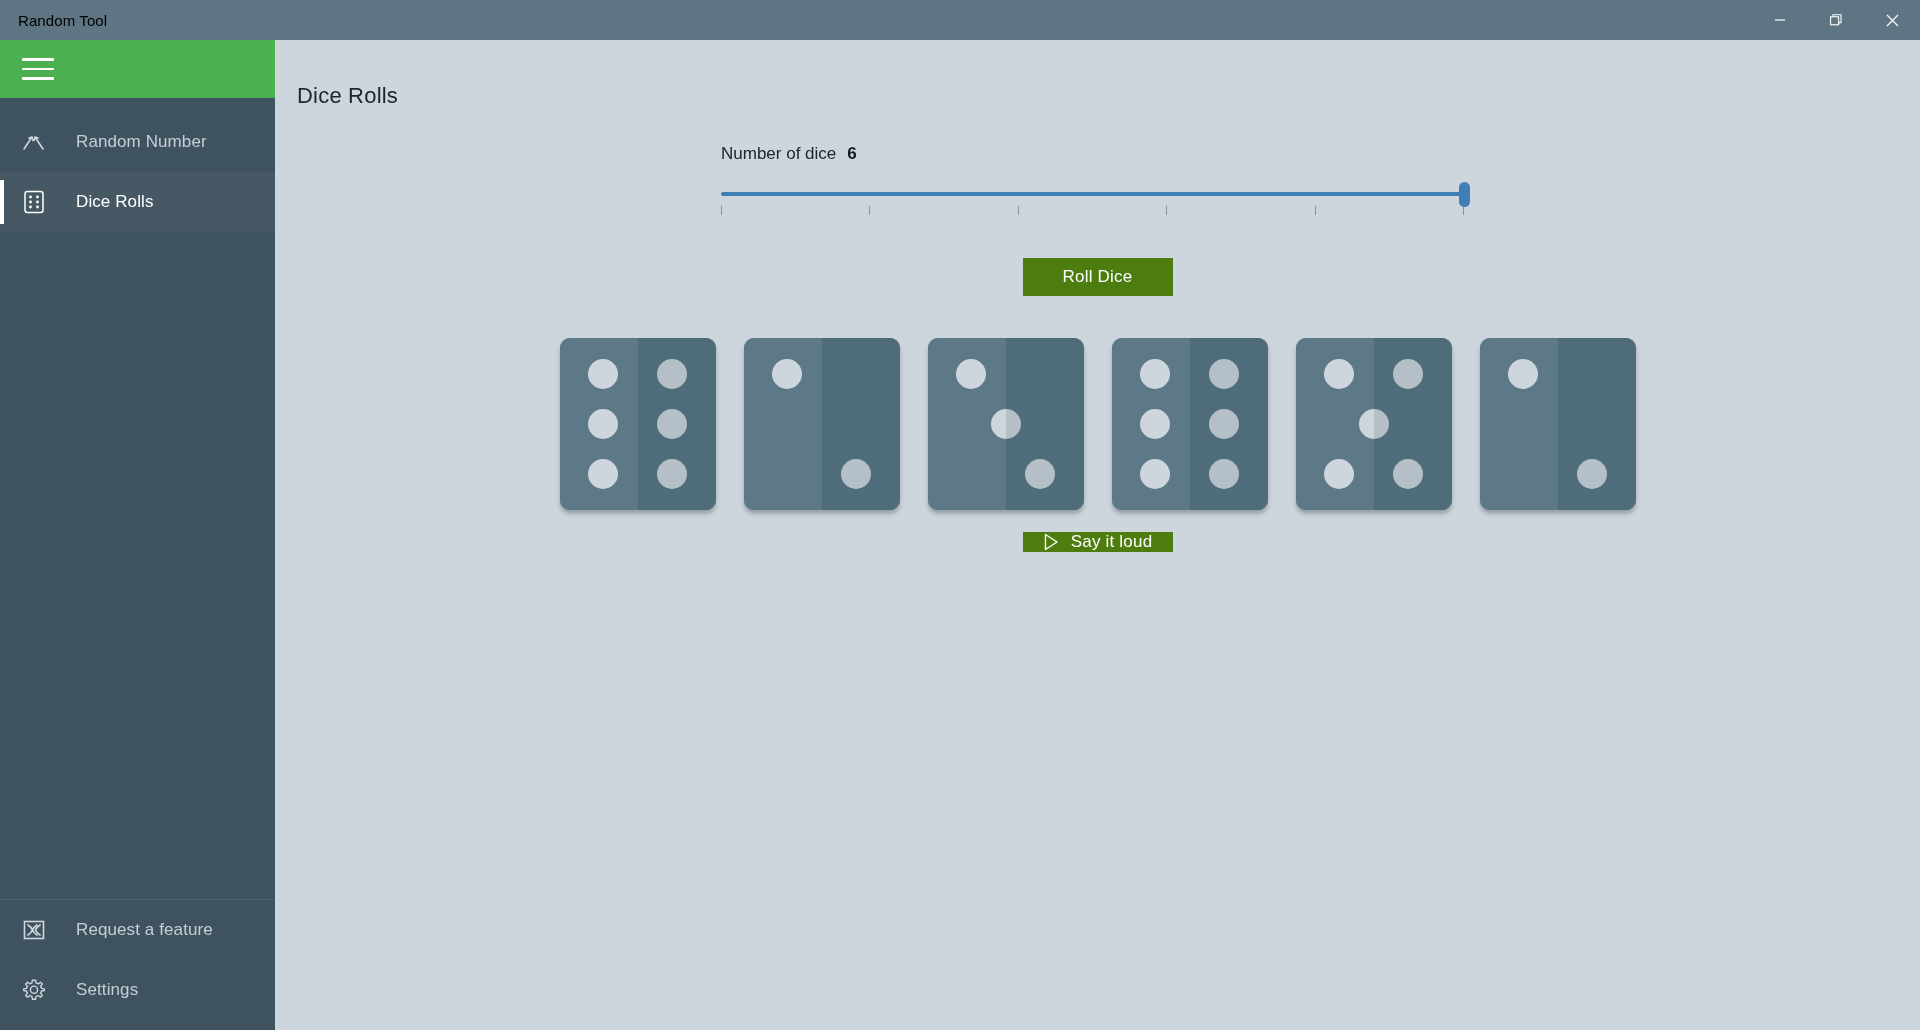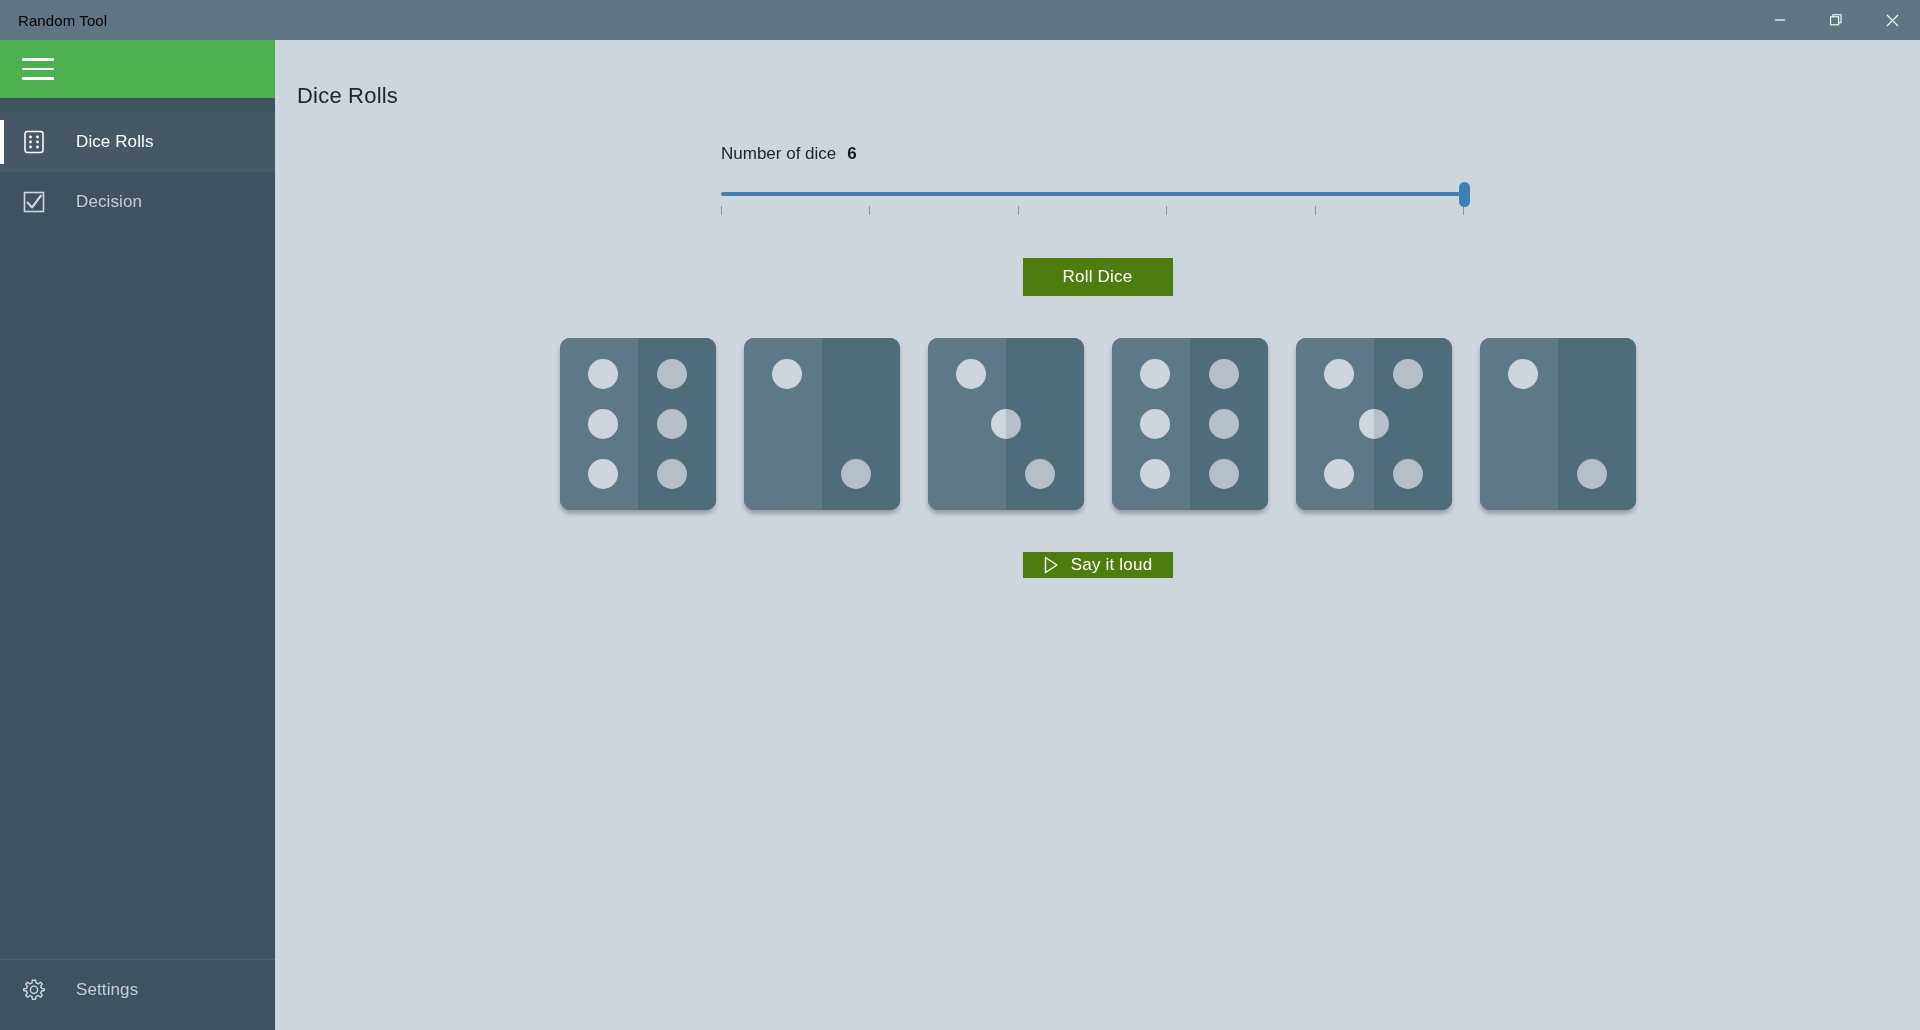--- a/index.html
+++ b/index.html
@@ -204,6 +204,15 @@
 
       <div class="nav-top">
 
+        <div class="nav-item">
+          <div class="nav-icon">
+            <svg width="26" height="26" viewBox="0 0 26 26">
+              <path d="M3 20 L11 8 M11 8 L8 9 M11 8 L12 11.5" stroke="currentColor" stroke-width="1.6" fill="none" stroke-linecap="round"></path>
+              <path d="M22 20 L14 8 M14 8 L17 9 M14 8 L13 11.5" stroke="currentColor" stroke-width="1.6" fill="none" stroke-linecap="round"></path>
+            </svg>
+          </div>
+          <div class="nav-label">Random Number</div>
+        </div>
 
         <div class="nav-item selected">
           <div class="nav-icon">

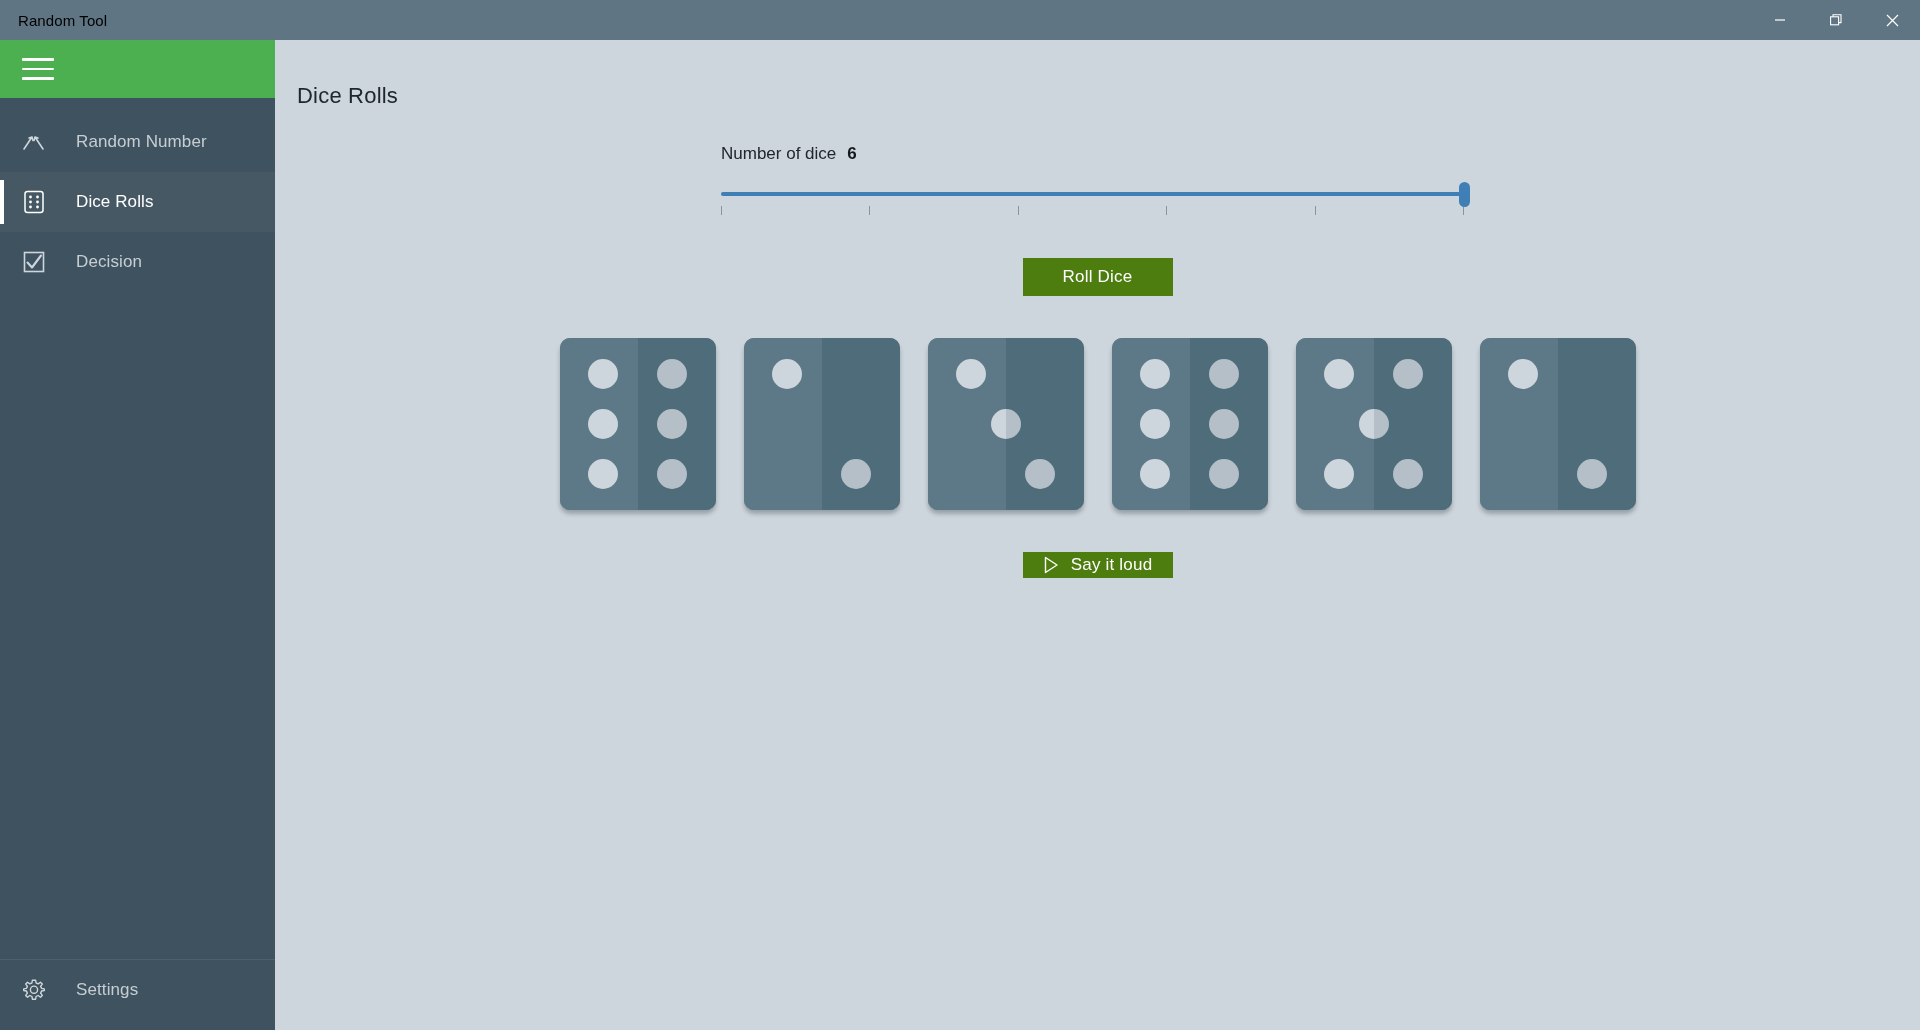--- a/index.html
+++ b/index.html
@@ -232,15 +232,6 @@
 
 
 
-        <div class="nav-item">
-          <div class="nav-icon">
-            <svg width="26" height="26" viewBox="0 0 26 26">
-              <rect x="3.5" y="3.5" width="19" height="19" stroke="currentColor" stroke-width="1.6" fill="none"></rect>
-              <path d="M6.5 13.5 L11 18.5 L20 6.5" stroke="currentColor" stroke-width="2.1" fill="none" stroke-linecap="round" stroke-linejoin="round"></path>
-            </svg>
-          </div>
-          <div class="nav-label">Decision</div>
-        </div>
 
       </div>
 

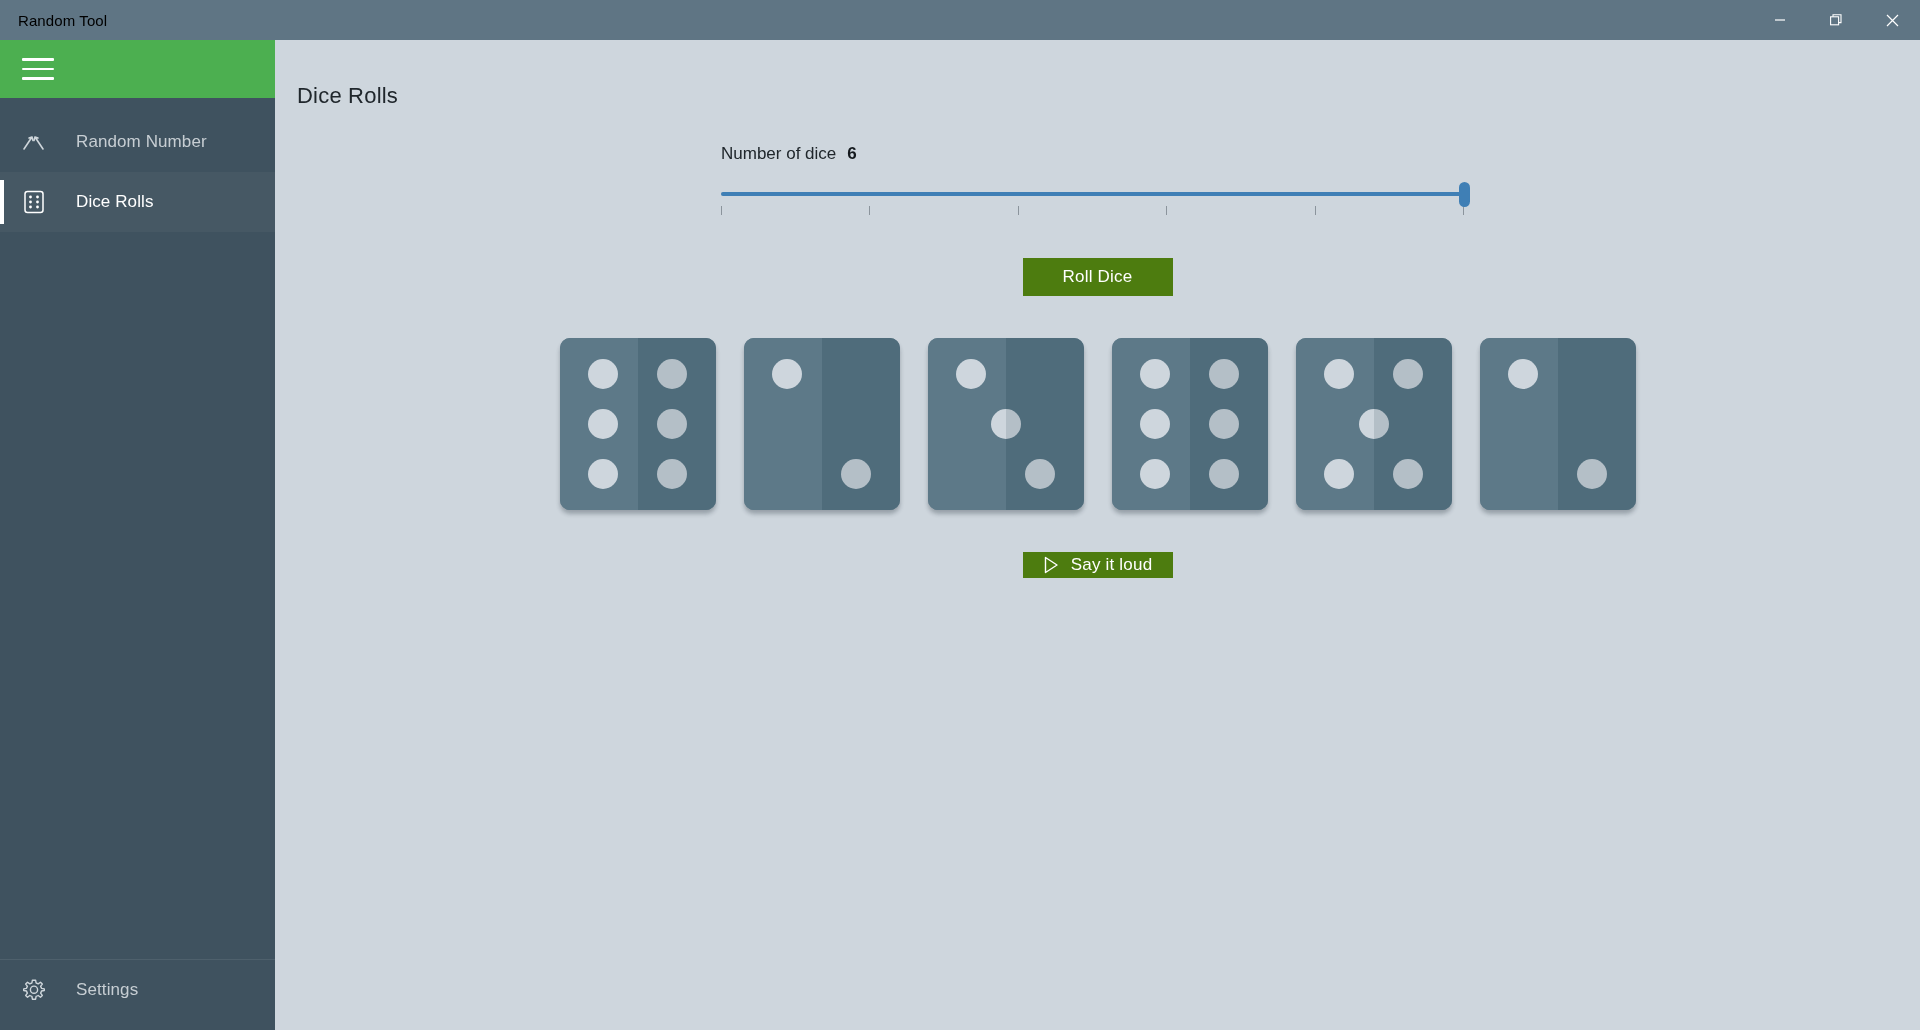--- a/index.html
+++ b/index.html
@@ -128,7 +128,7 @@
     gap: 12px; cursor: pointer;
   }
   .btn-roll { width: 150px; height: 38px; margin-top: 32px; }
-  .btn-say { width: 150px; height: 26px; margin-top: 42px; }
+  .btn-say { width: 150px; height: 20px; margin-top: 22px; }
   .play-icon { display: inline-flex; align-items: center; }
 
   

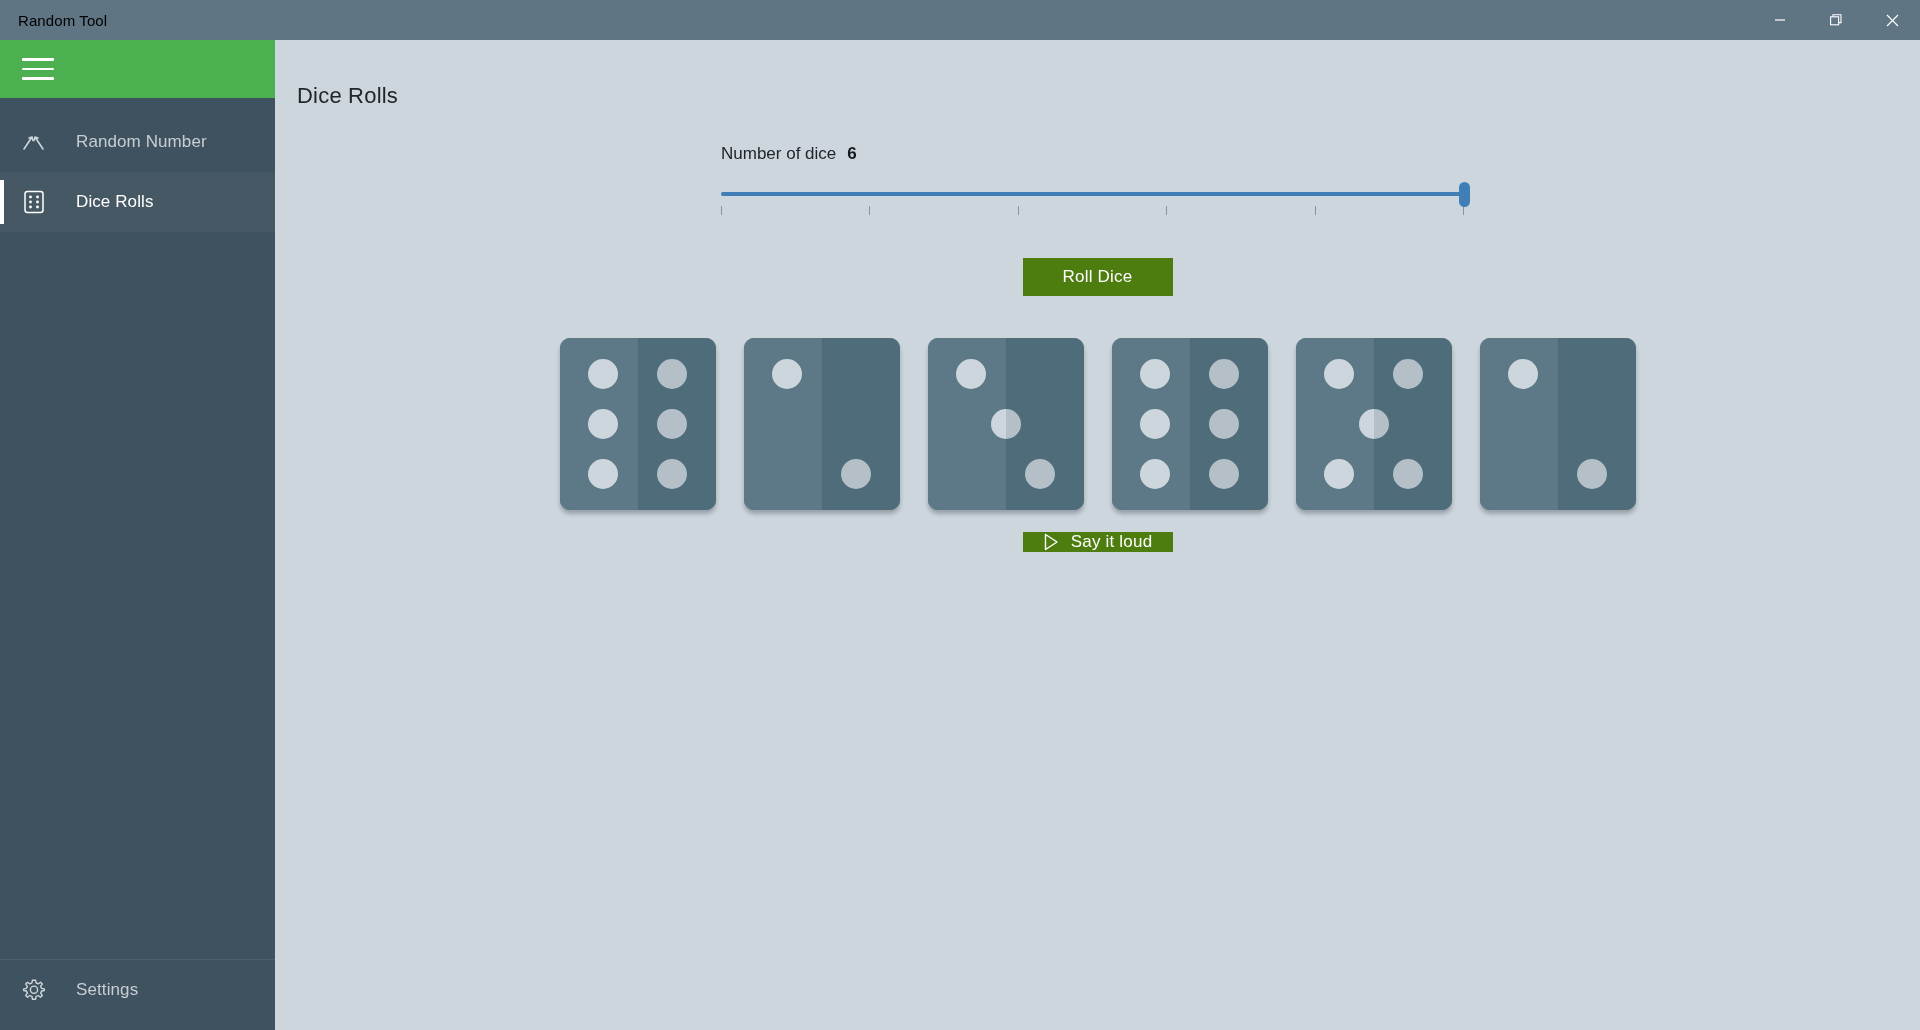--- a/index.html
+++ b/index.html
@@ -238,6 +238,17 @@
       <div class="nav-bottom">
         <div class="nav-divider"></div>
 
+        <div class="nav-item">
+          <div class="nav-icon">
+            <svg width="26" height="26" viewBox="0 0 26 26">
+              <rect x="3.5" y="4.5" width="19" height="17" stroke="currentColor" stroke-width="1.6" fill="none"></rect>
+              <path d="M7 8 C9.5 9.5 10.8 11.5 11.5 13 C12.2 11.5 13.5 9.5 16 8" stroke="currentColor" stroke-width="1.7" fill="none" stroke-linecap="round"></path>
+              <path d="M7 18 C9.5 16.5 10.8 14.5 11.5 13 C12.2 14.5 13.5 16.5 16 18" stroke="currentColor" stroke-width="1.7" fill="none" stroke-linecap="round"></path>
+              <path d="M19 8 C16.5 9.5 15.2 11.5 14.5 13 C15.2 14.5 16.5 16.5 19 18" stroke="currentColor" stroke-width="1.7" fill="none" stroke-linecap="round"></path>
+            </svg>
+          </div>
+          <div class="nav-label">Request a feature</div>
+        </div>
 
         <div class="nav-item">
           <div class="nav-icon">

